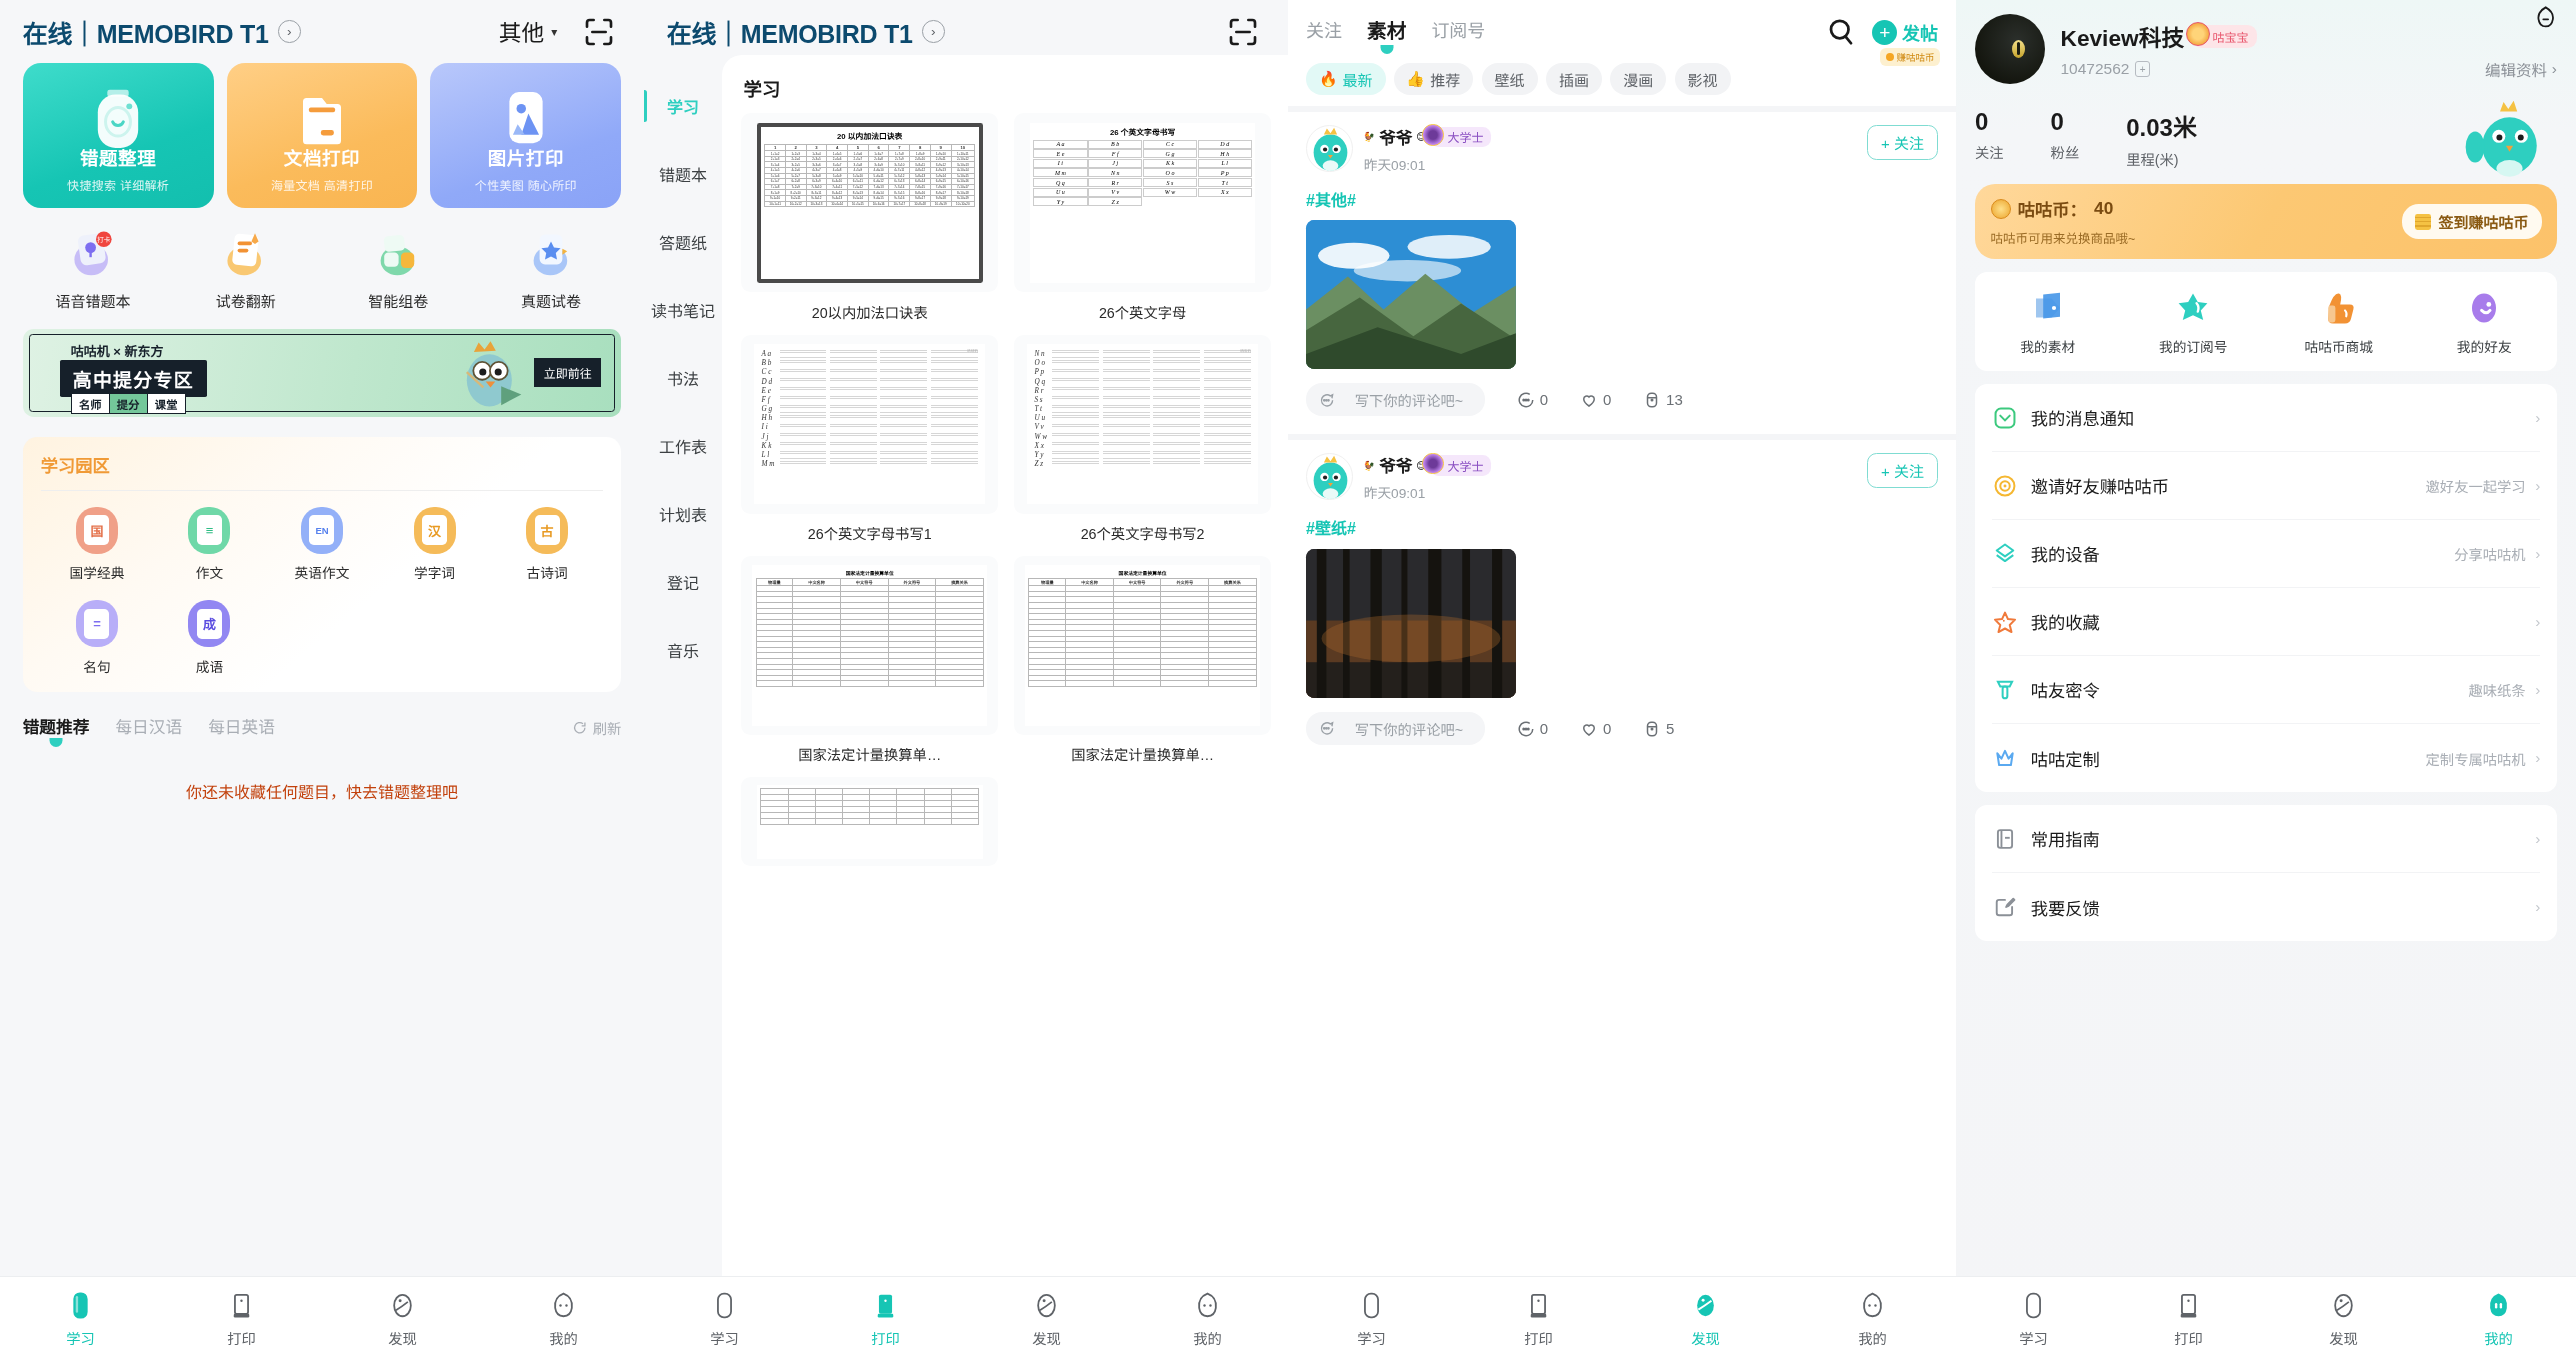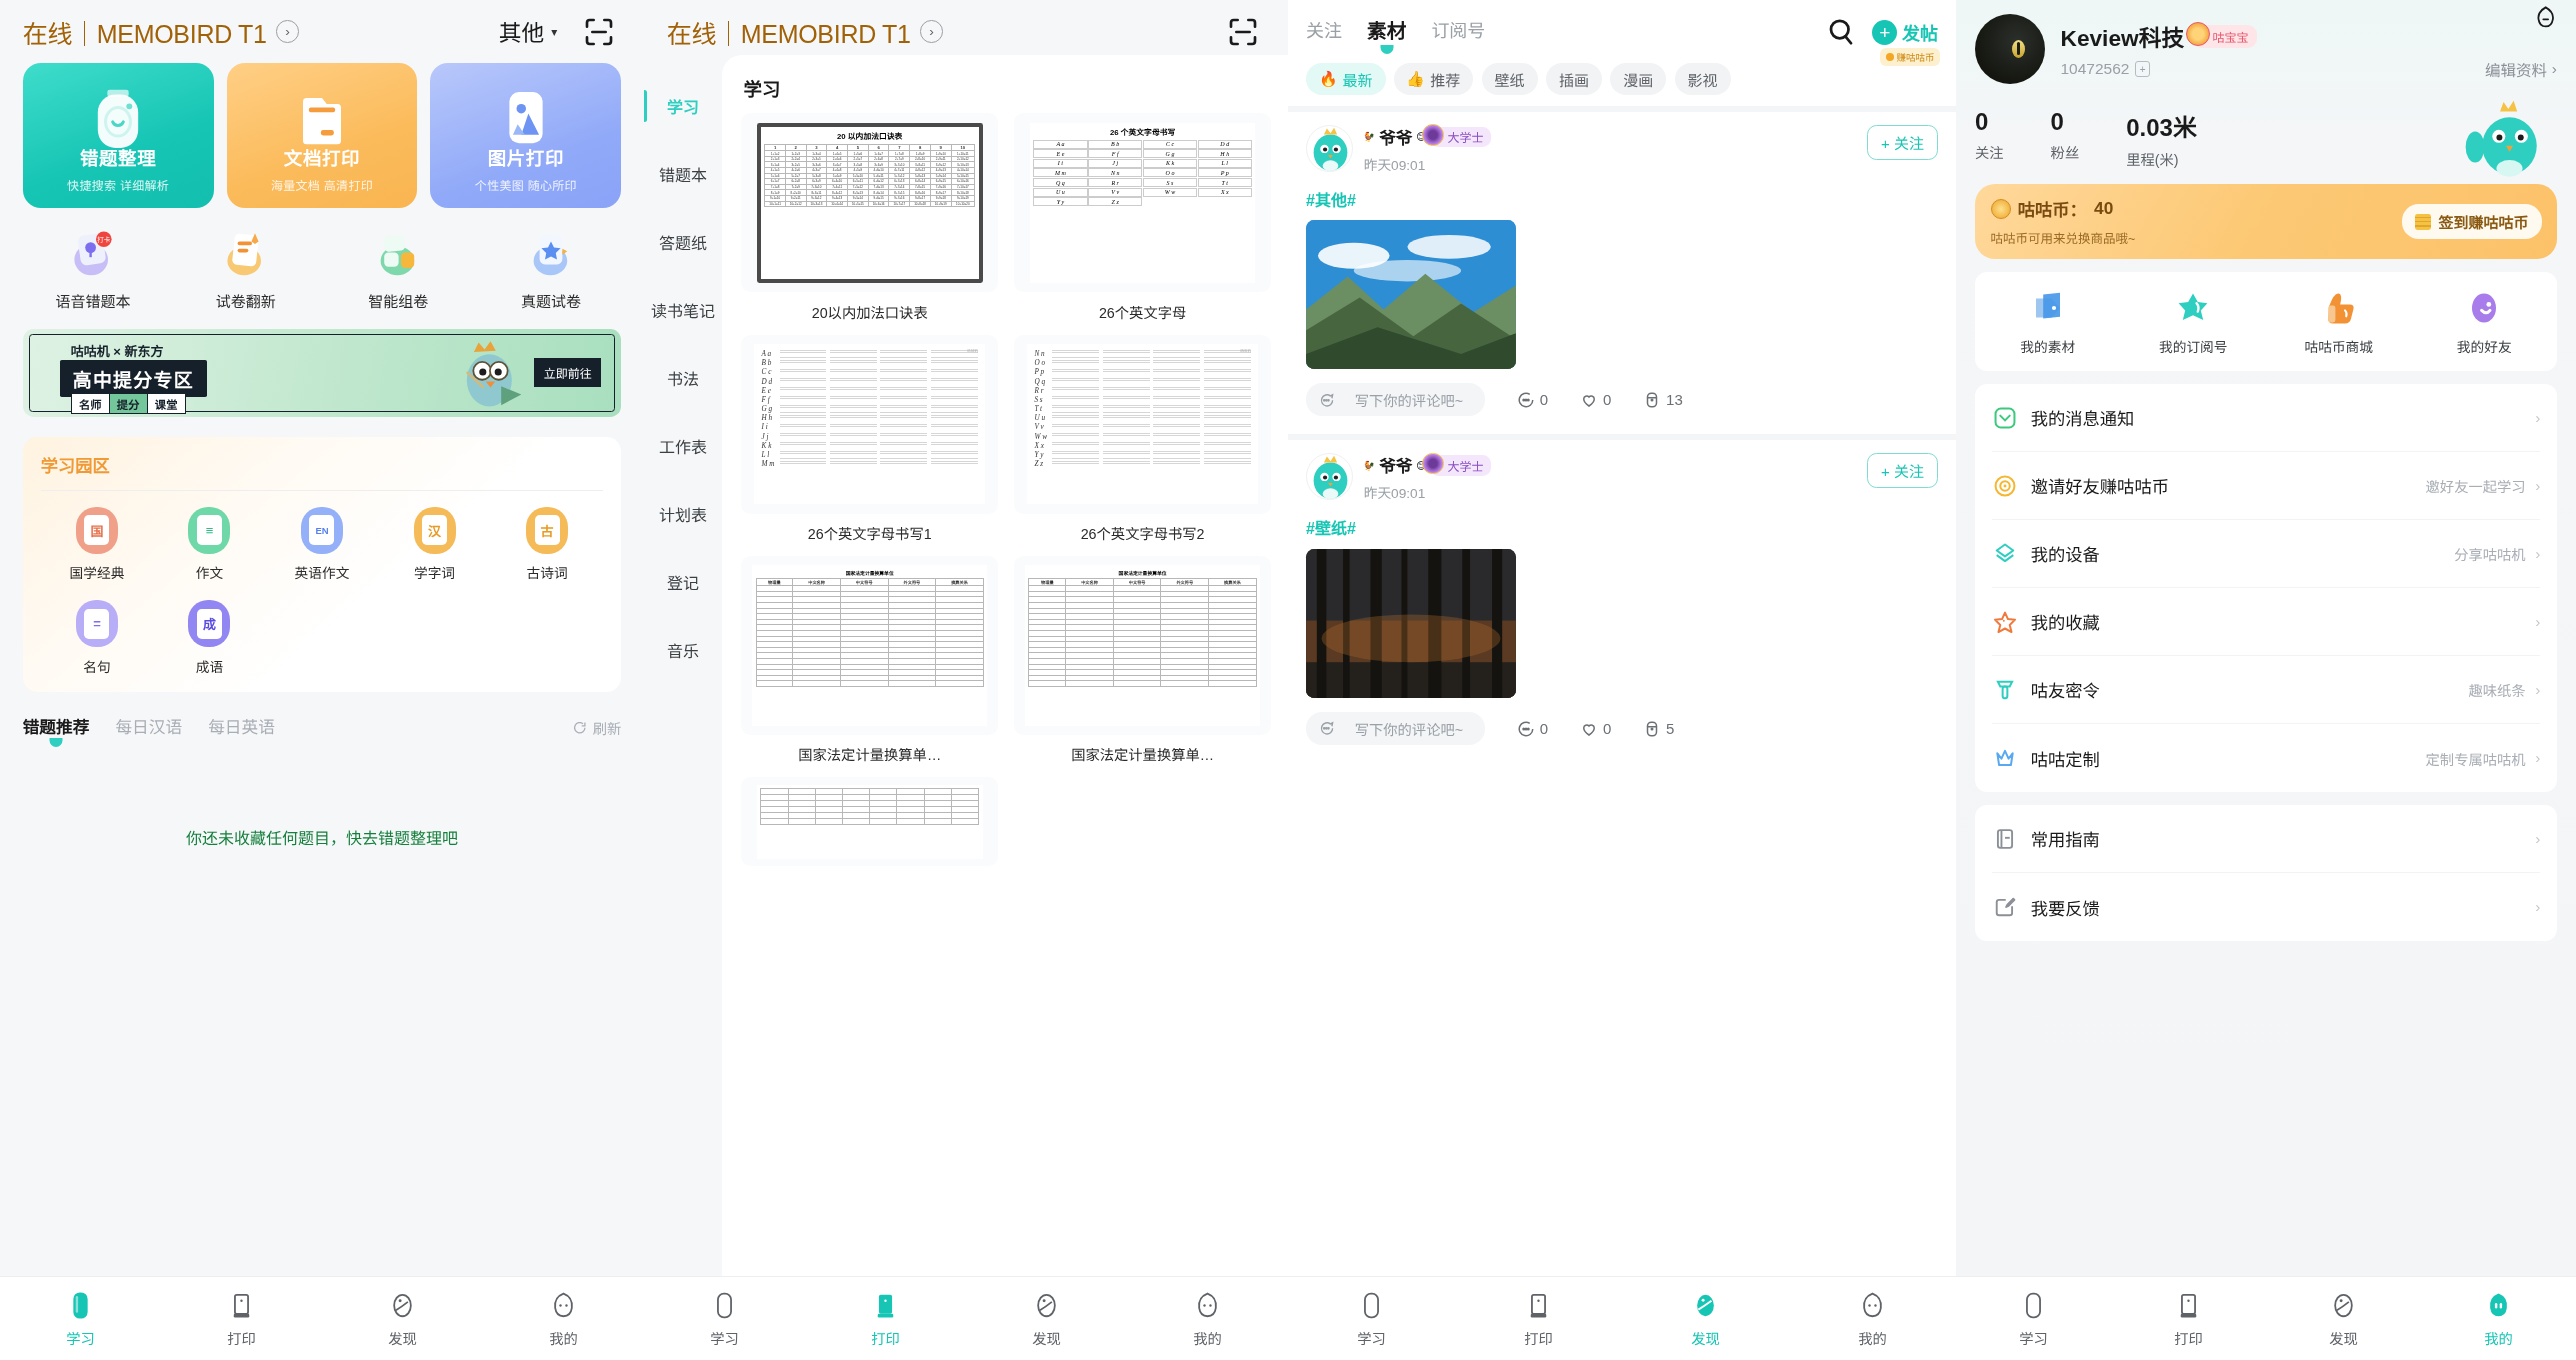--- a/index.html
+++ b/index.html
@@ -18,7 +18,7 @@
 
   
   .p1-head { display: flex; align-items: center; padding: 14.3px 22.7px 6px 22.7px; height: 55px; }
-  .dev-title { font-size: 25px; font-weight: 400; color: #a16207; letter-spacing: -0.3px; white-space: nowrap; }
+  .dev-title { font-size: 25px; font-weight: 700; color: #0c4a6e; letter-spacing: -0.3px; white-space: nowrap; }
   .chev-circle {
     width: 22.7px; height: 22.7px; border-radius: 50%; border: 1.5px solid #9aa0a6;
     display: flex; align-items: center; justify-content: center; margin-left: 9.5px;

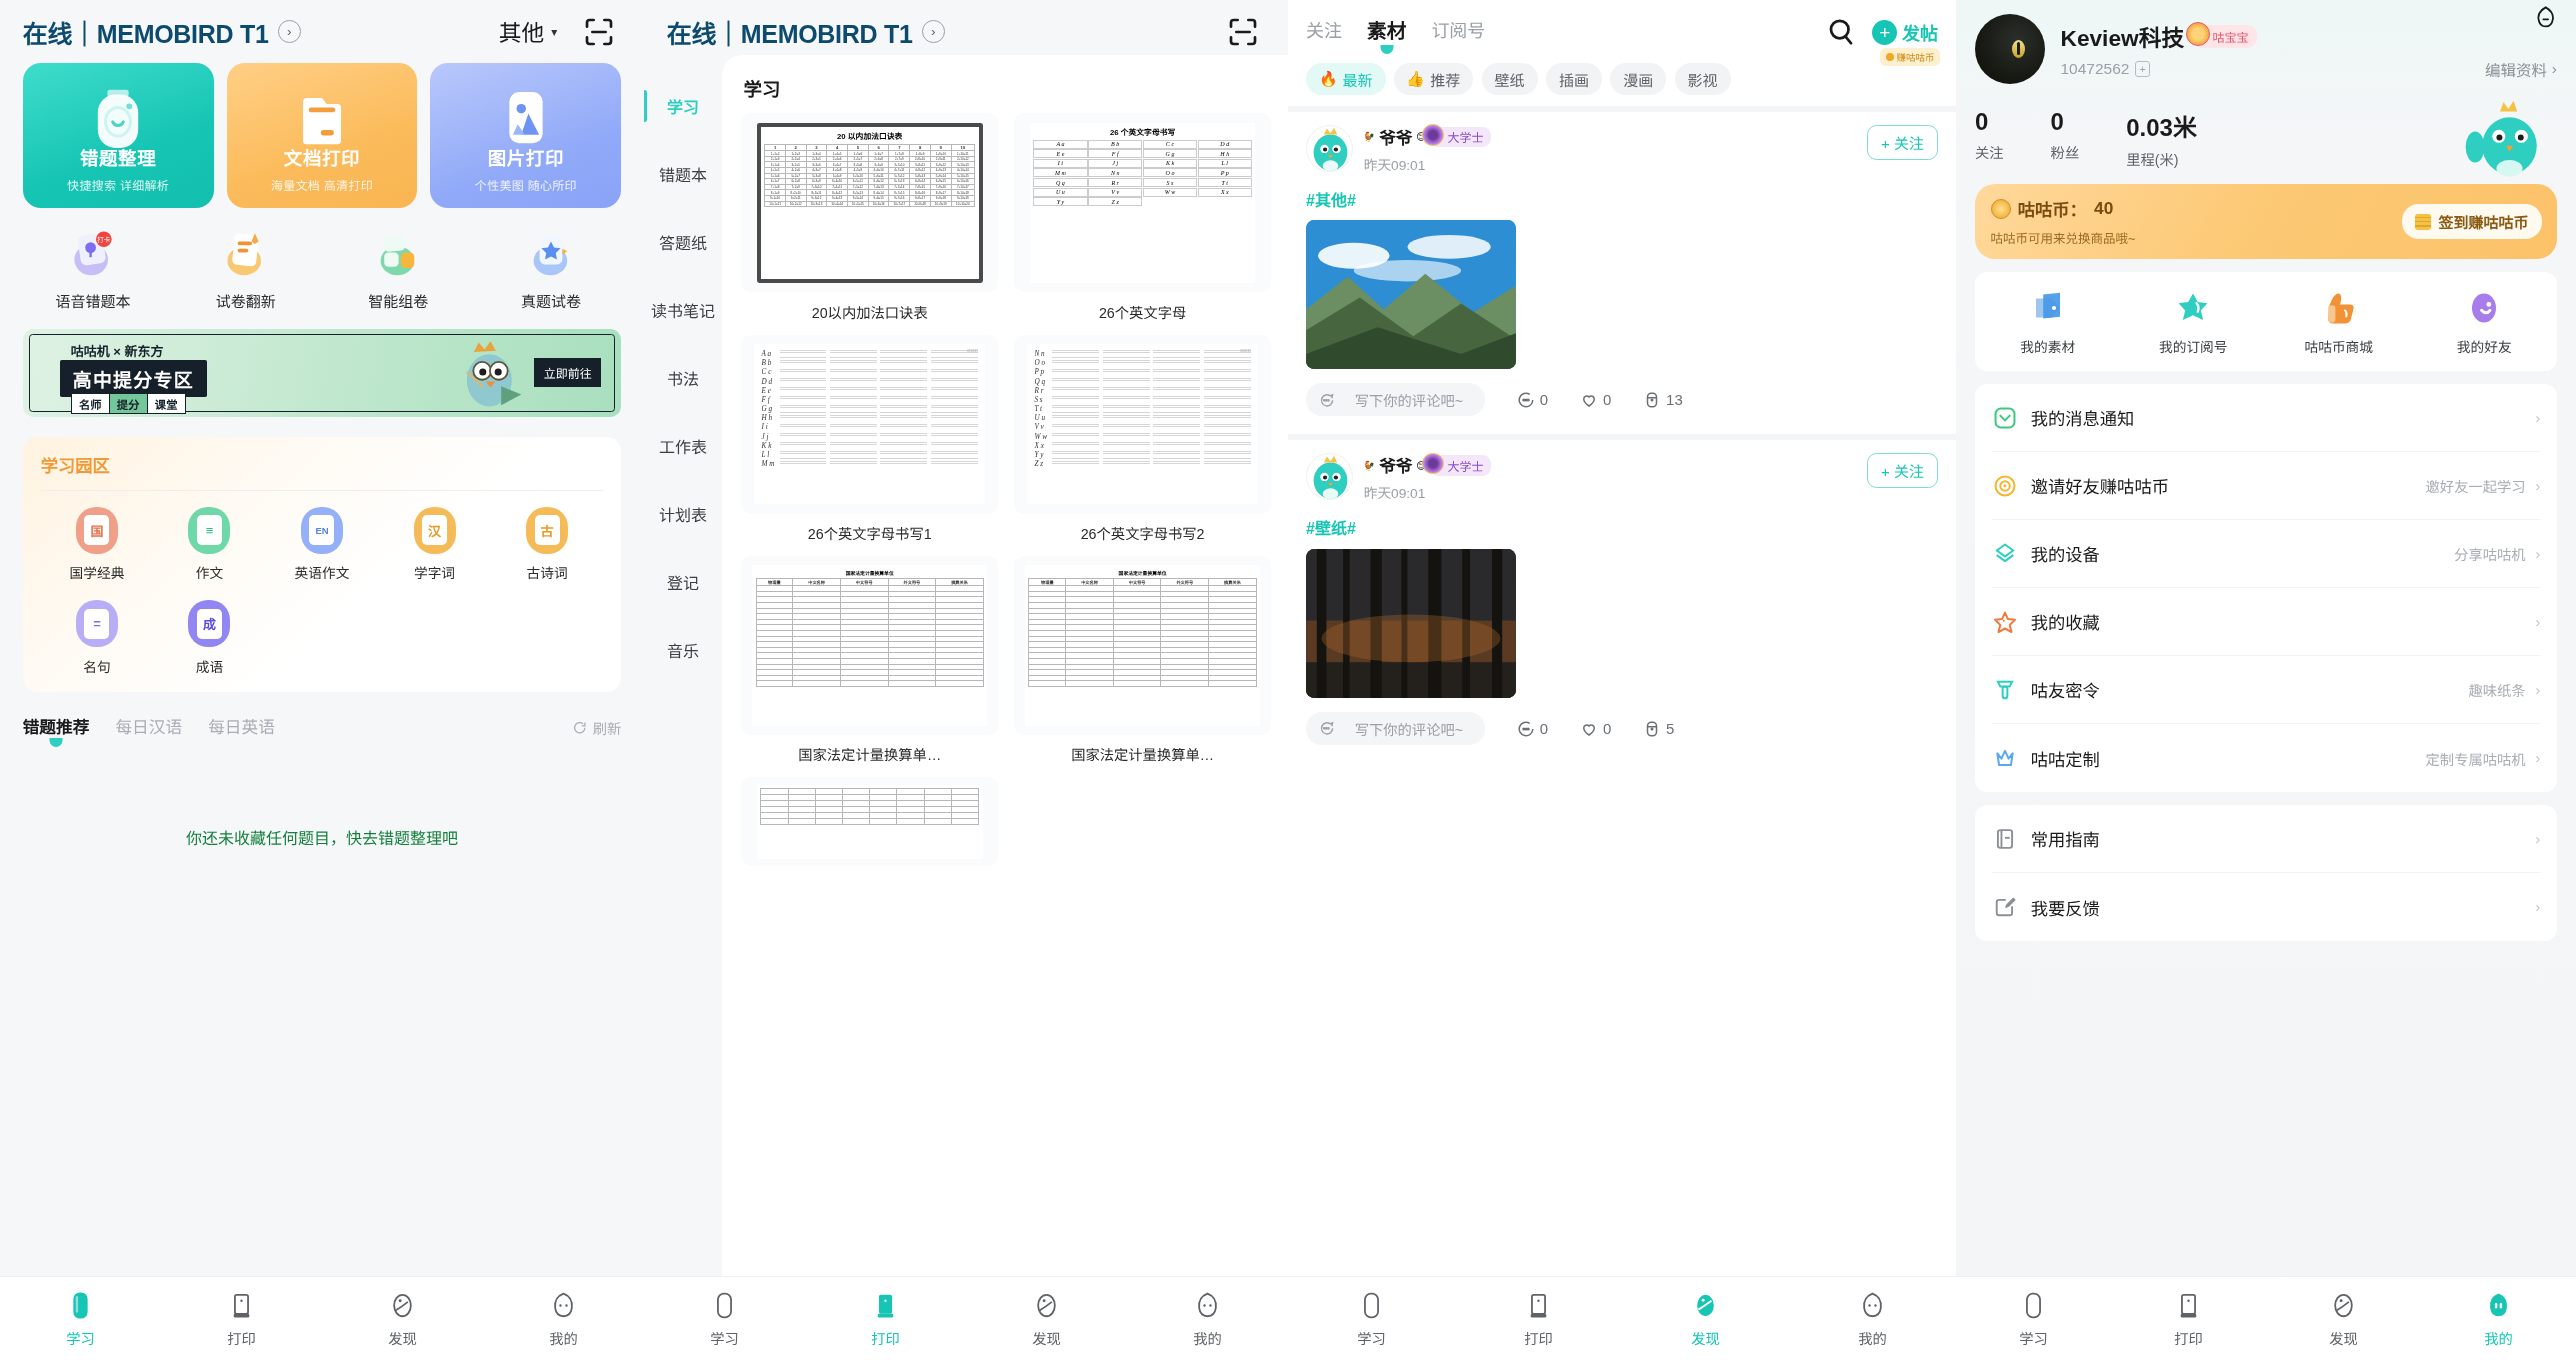--- a/index.html
+++ b/index.html
@@ -91,7 +91,7 @@
     width: 13px; height: 9.5px; background: #2ecfc0; border-radius: 0 0 6.6px 6.6px;
   }
   .refresh { margin-left: auto; font-size: 14.3px; color: #a9aeb5; display: flex; align-items: center; gap: 5px; padding-bottom: 9.5px; }
-  .empty-msg { text-align: center; font-size: 16px; color: #15803d; margin-top: 78px; }
+  .empty-msg { text-align: center; font-size: 16px; color: #c2410c; margin-top: 32px; }
 
   
   .p2-head { padding: 14.3px 22.7px 6px 22.7px; height: 55px; display: flex; align-items: center; }

